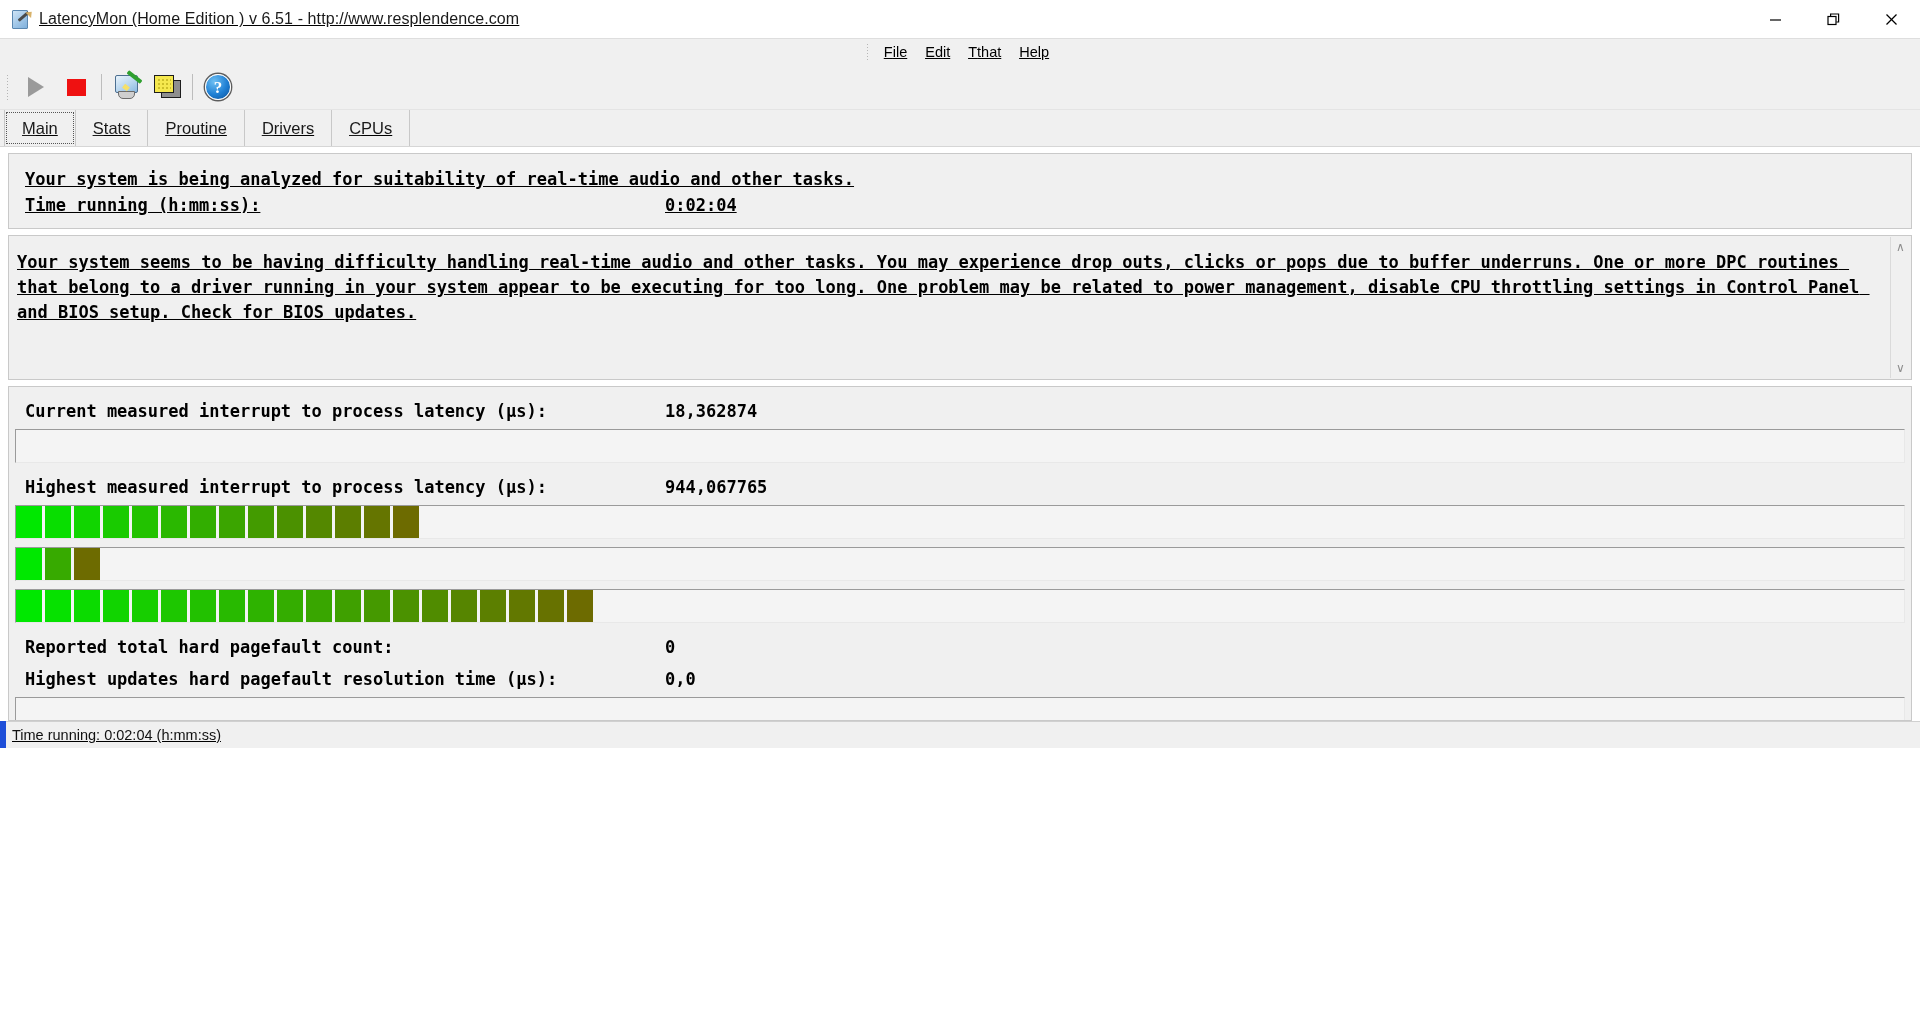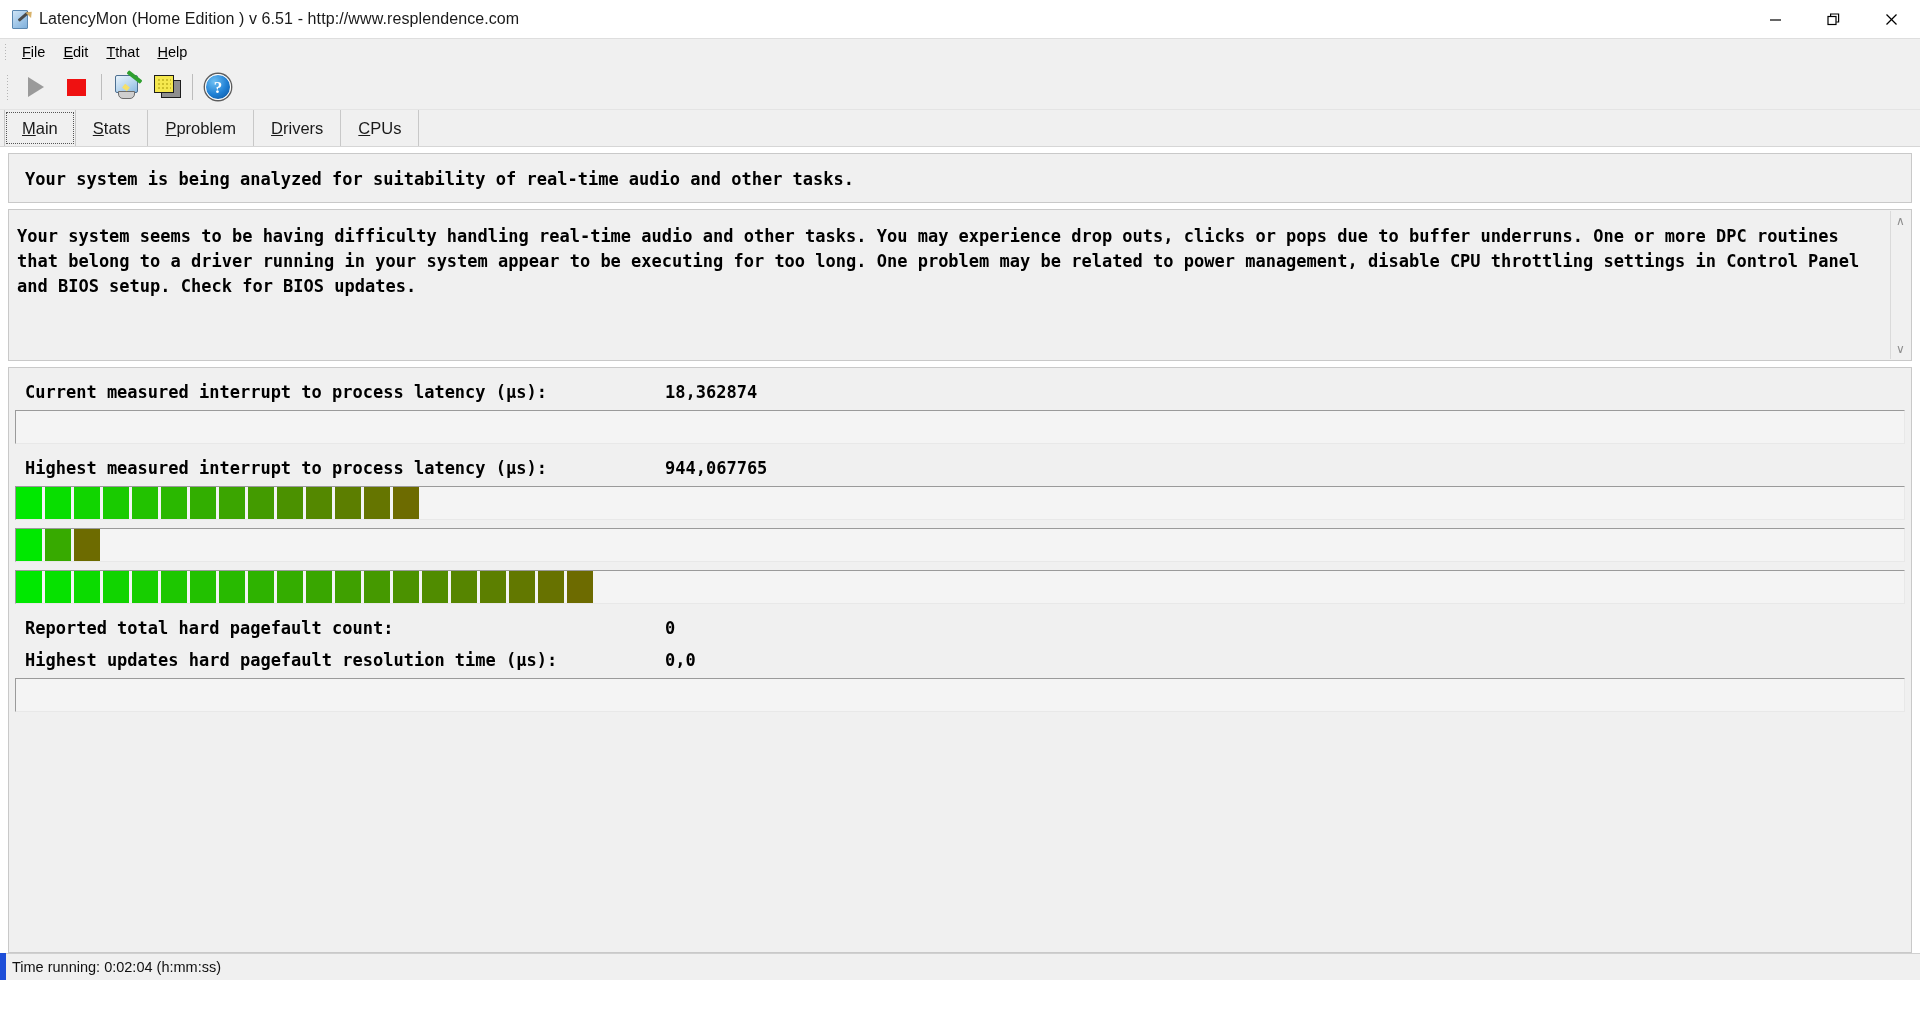--- a/index.html
+++ b/index.html
@@ -12,9 +12,9 @@
   }
   #app {
     position: relative;
-    width: 1920px; height: 980px;
+    width: 1920px; height: 748px;
     background: #1d4ed8;
-    display: flex; flex-direction: column;
+    display: flex; flex-direction: column; text-decoration: underline;
   }
 
   

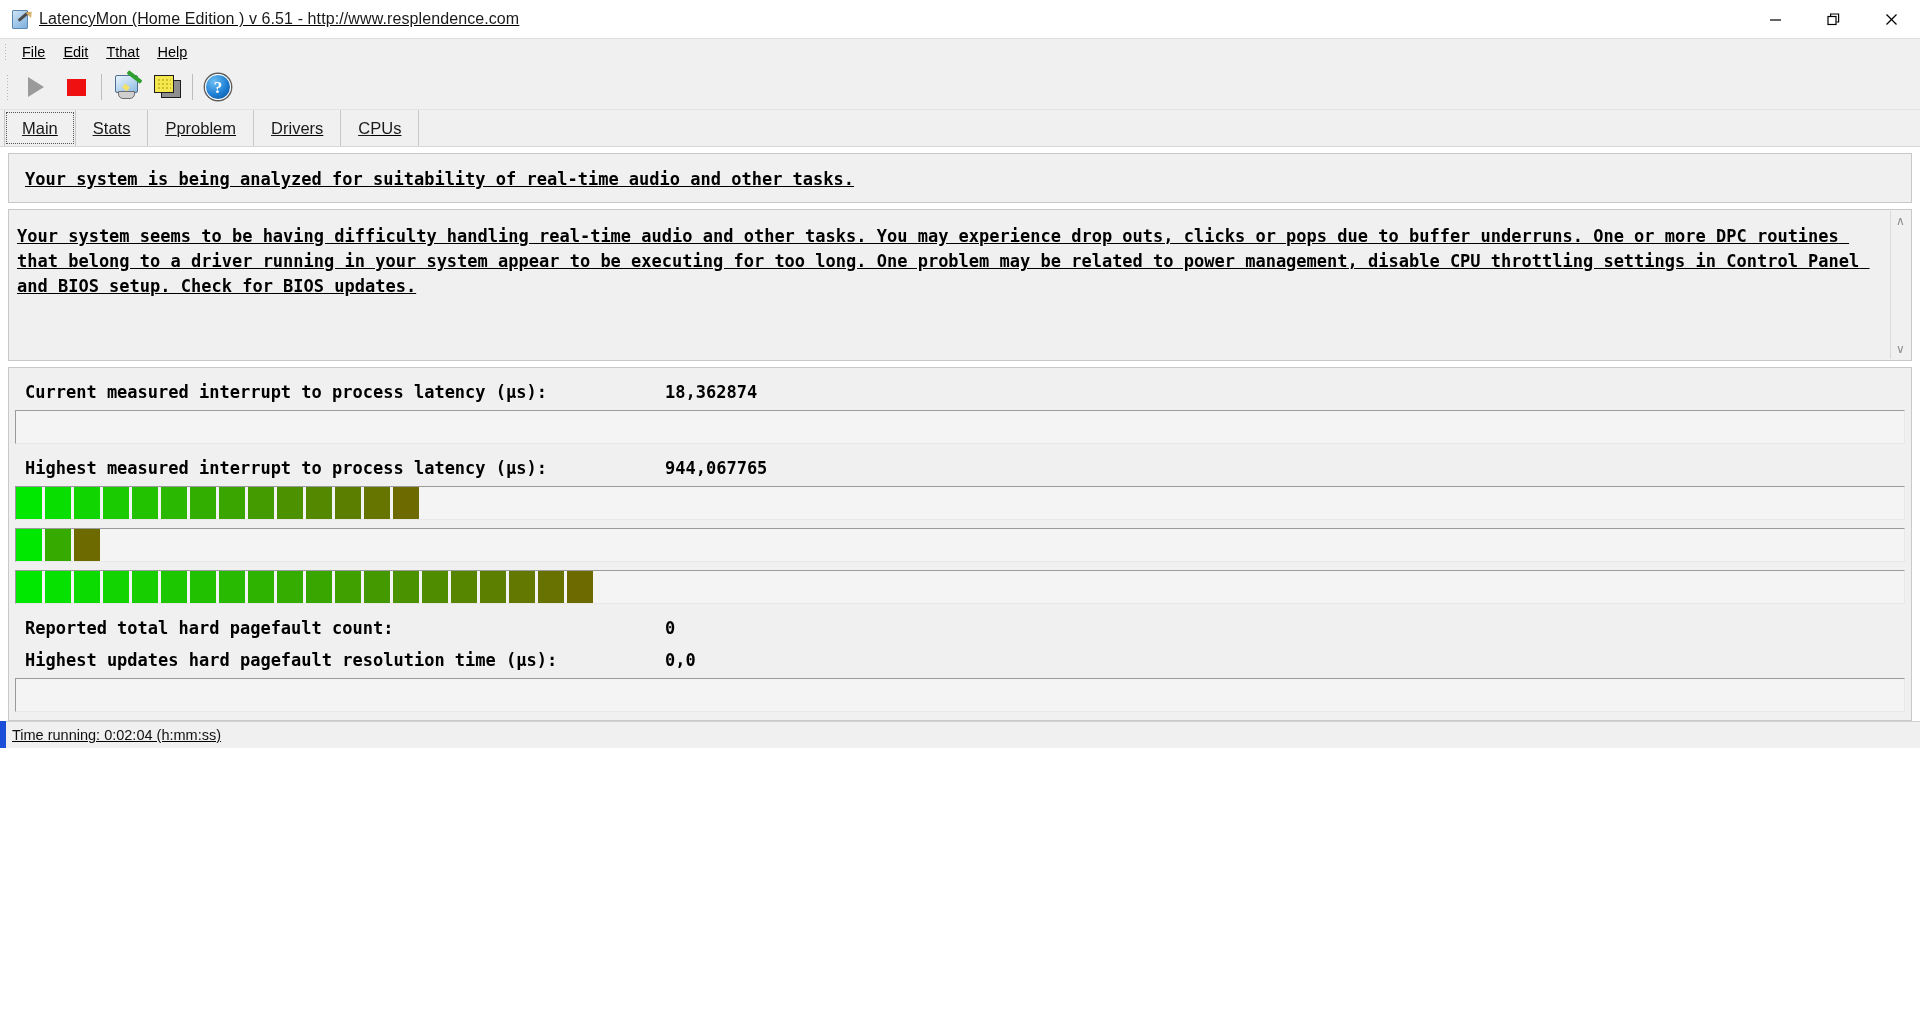--- a/index.html
+++ b/index.html
@@ -74,6 +74,7 @@
     display: flex; align-items: center;
     border-top: 1px solid #dedede;
     padding-left: 4px;
+    justify-content: center;
   }
   .menu-grip {
     width: 4px; height: 18px;

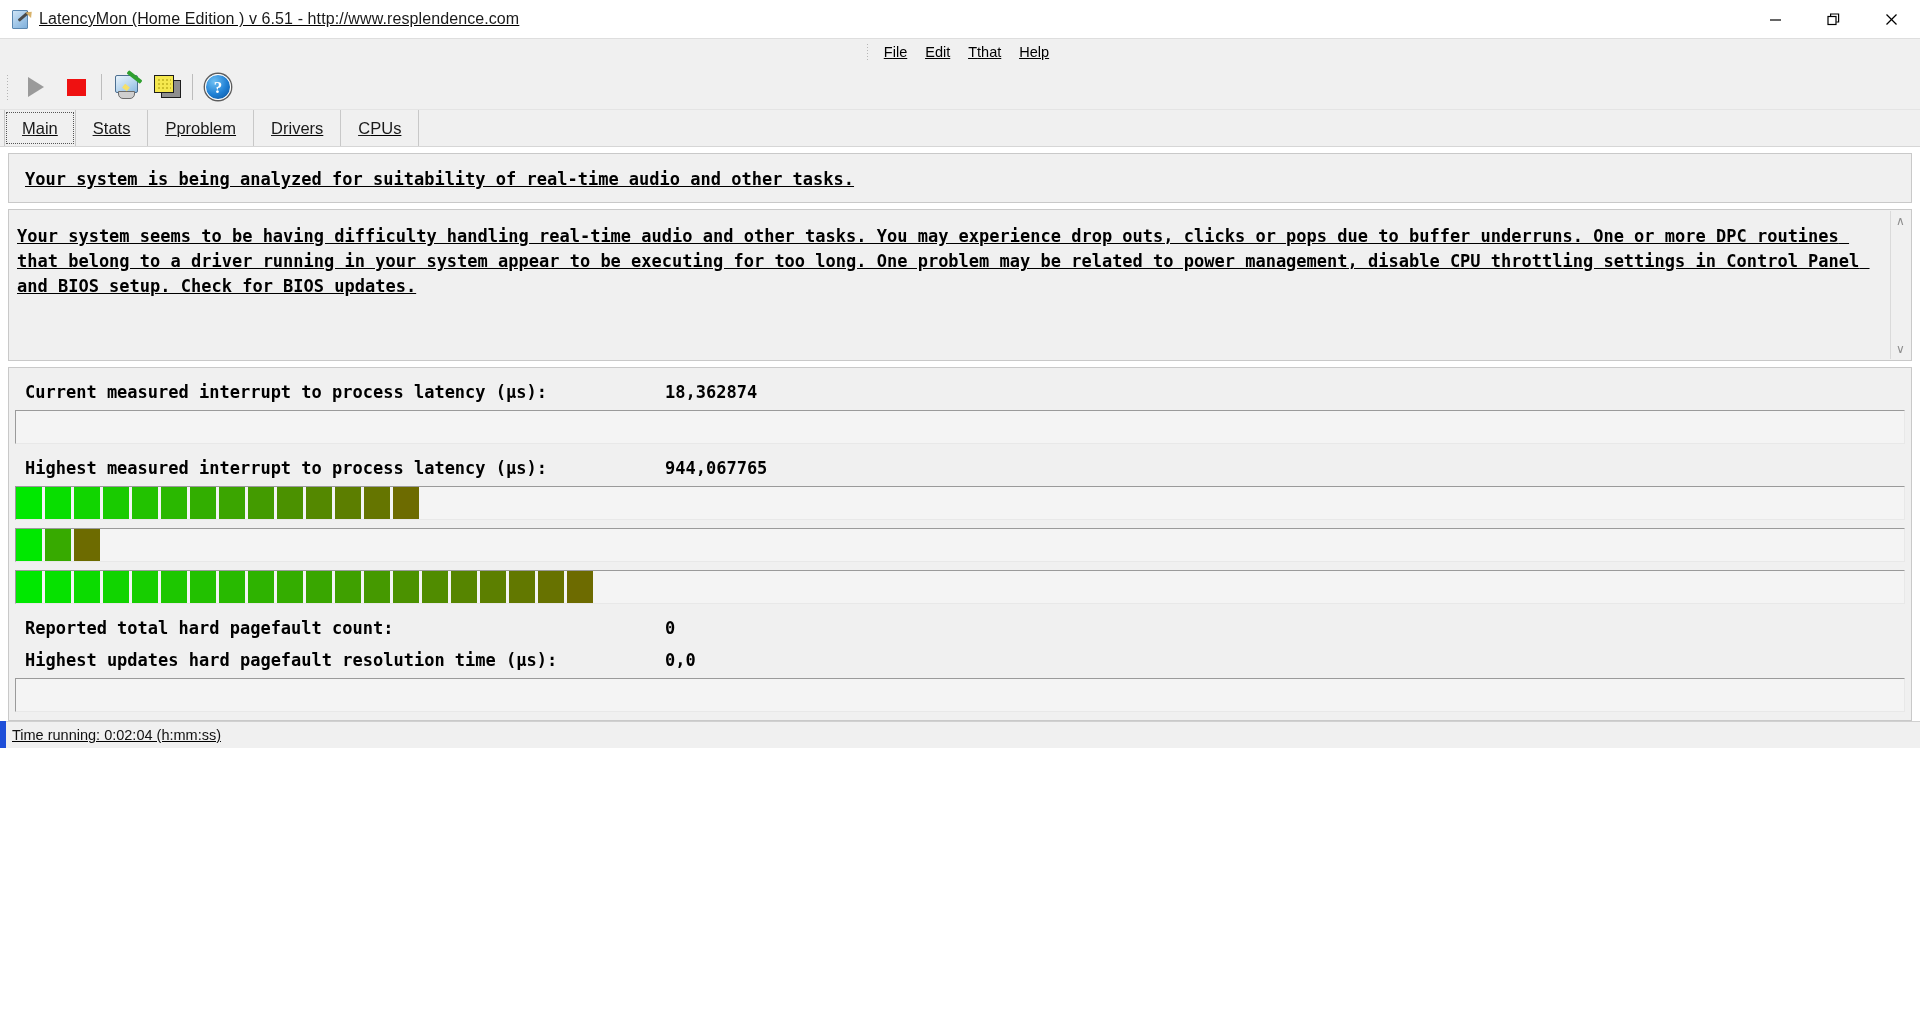--- a/index.html
+++ b/index.html
@@ -390,7 +390,7 @@
       </div>
     <div class="tab">
         <u>P</u>
-        <span>problem</span>
+        <span>routine</span>
       </div>
     <div class="tab">
         <u>D</u>

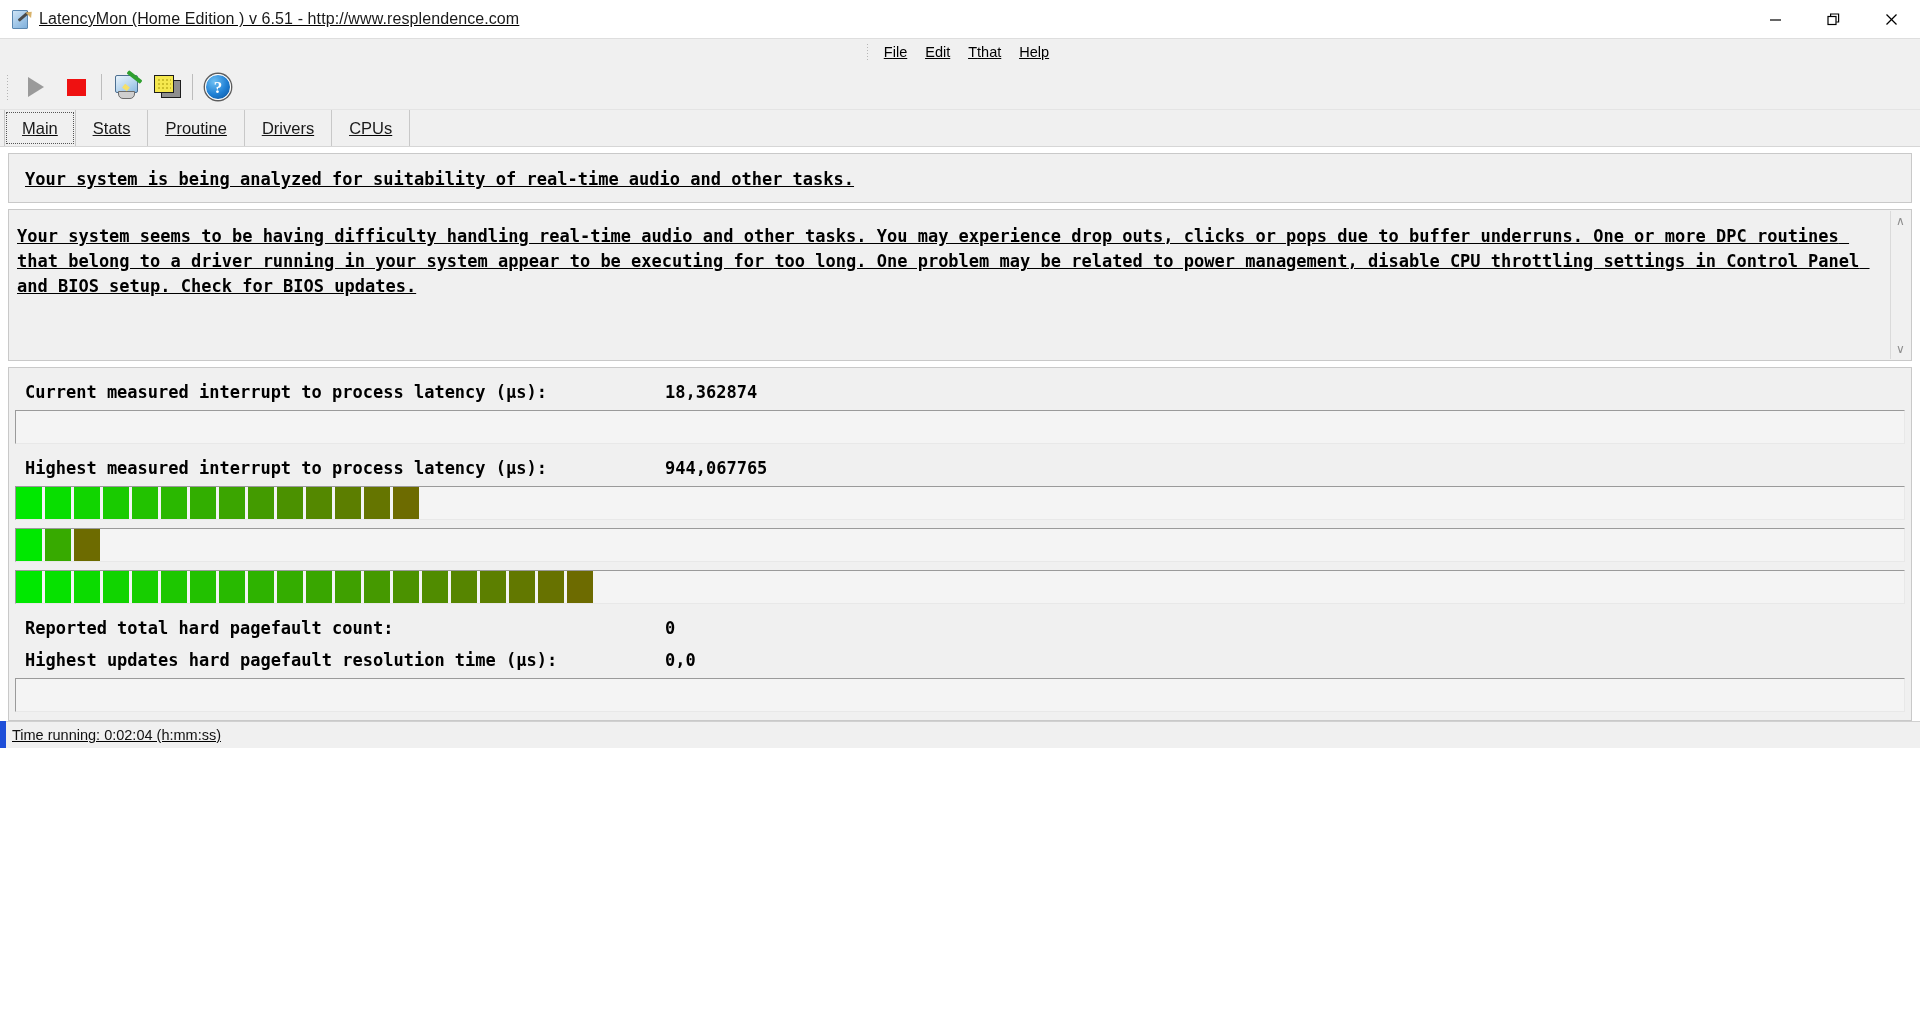--- a/index.html
+++ b/index.html
@@ -406,6 +406,10 @@
 
     <div class="panel panel-top">
       <div class="line mono">Your system is being analyzed for suitability of real-time audio and other tasks.</div>
+      <div class="line mono kv">
+        <span class="k">Time running (h:mm:ss):</span>
+        <span class="v">0:02:04</span>
+      </div>
     </div>
 
     <div class="panel panel-msg">

